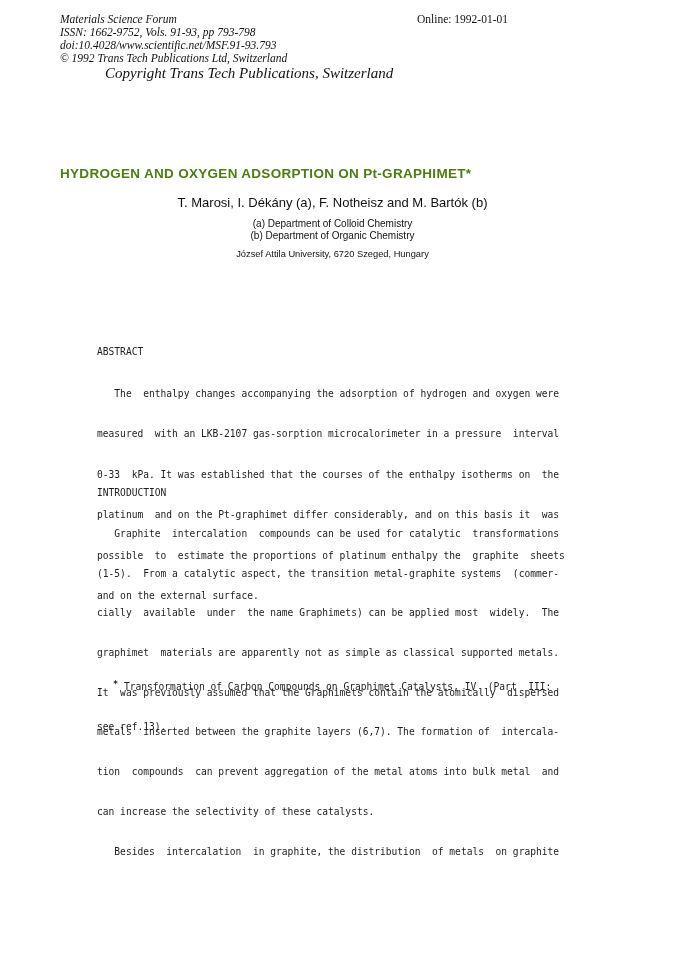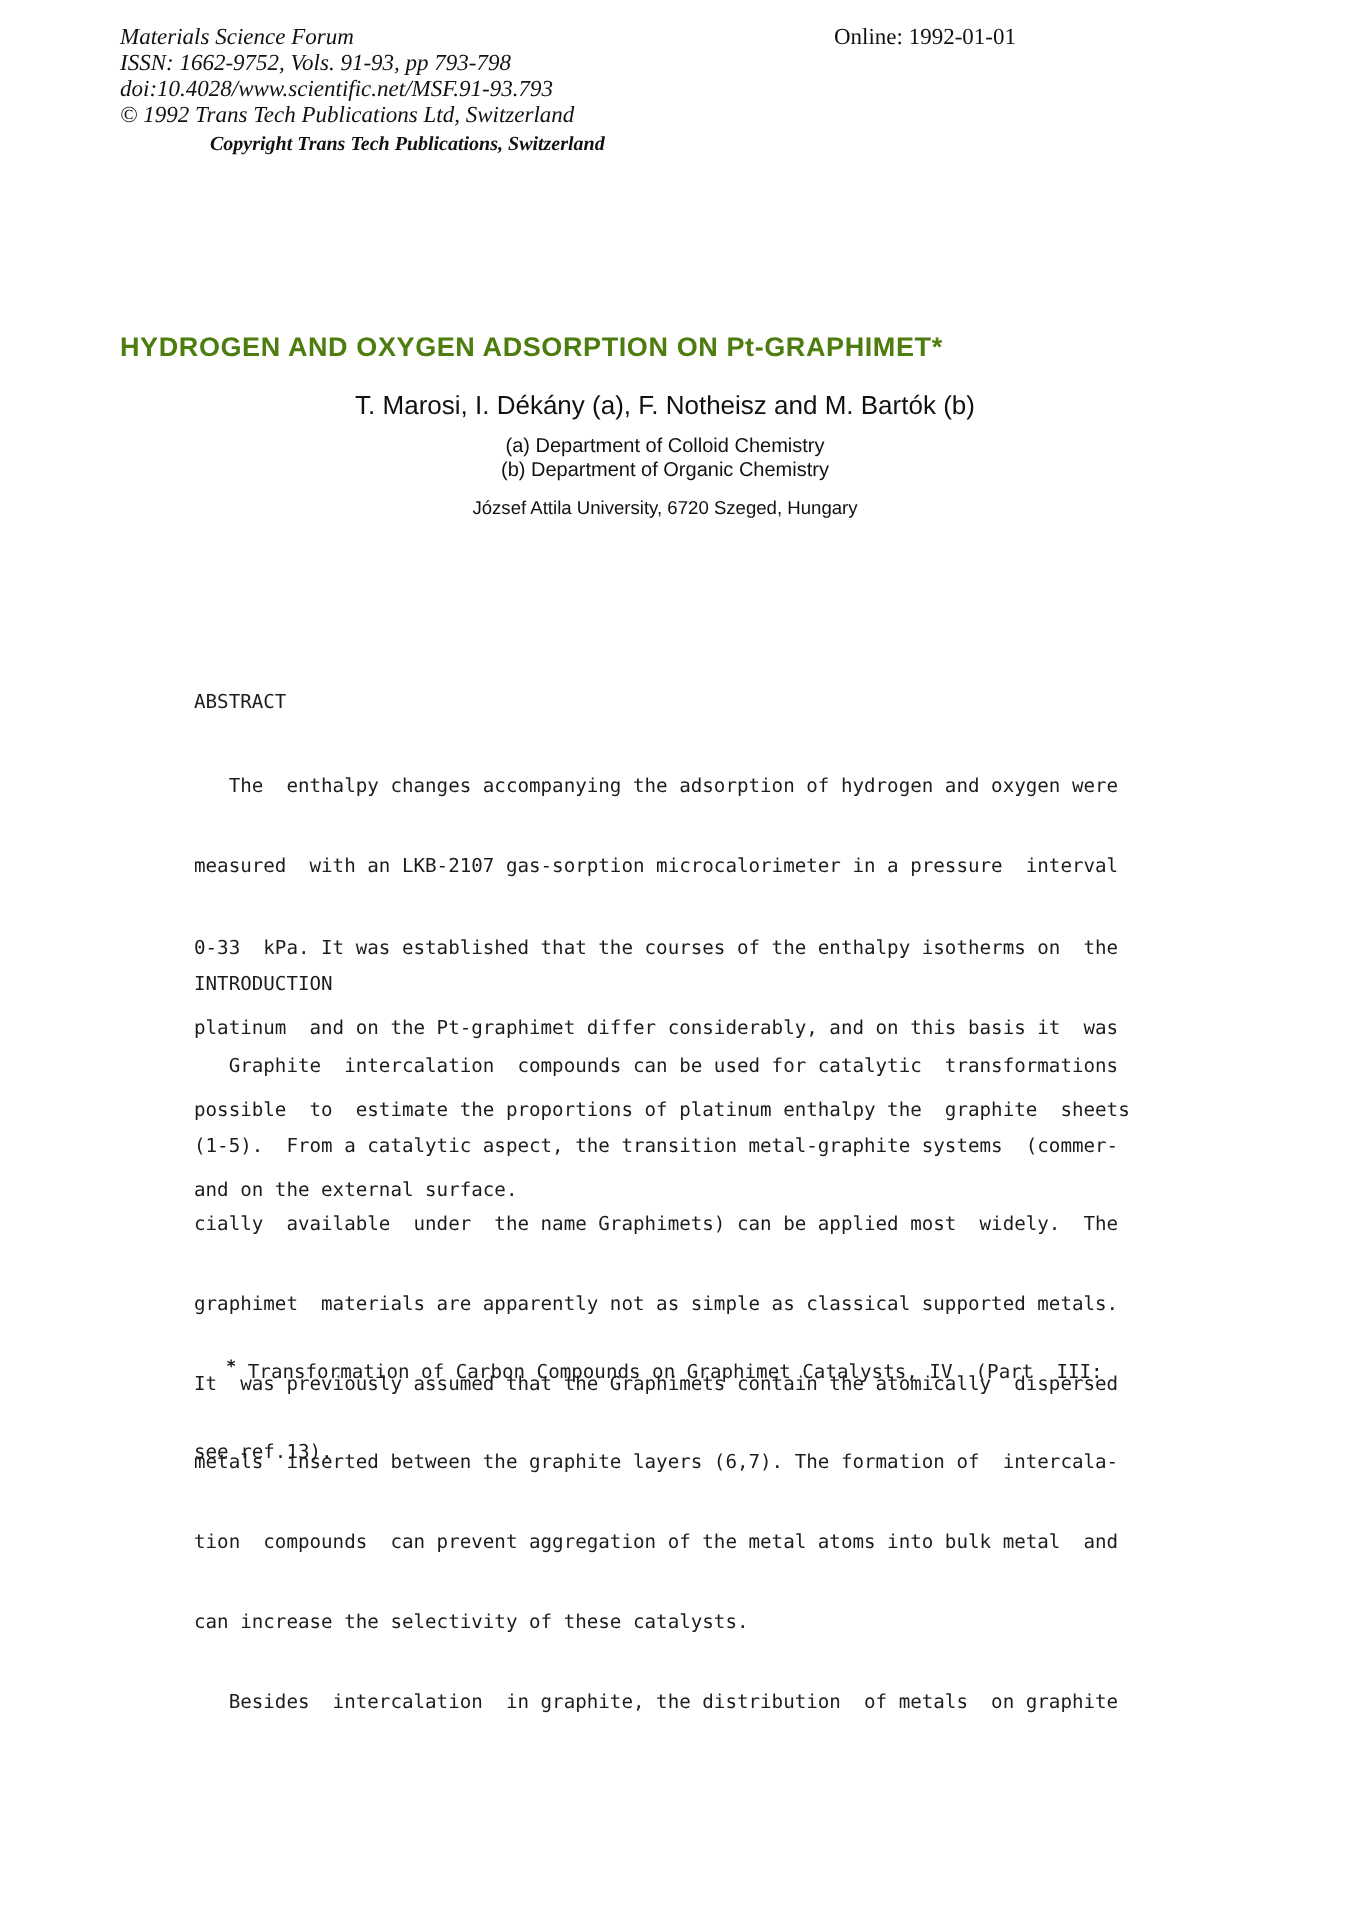--- a/index.html
+++ b/index.html
@@ -26,8 +26,8 @@
   .copyright-note {
     margin-left: 45px;
     margin-top: 2px;
-    font-weight: bold;
-    font-size: 10px;
+    font-weight: normal;
+    font-size: 15px;
   }
   .online-date {
     position: absolute;

